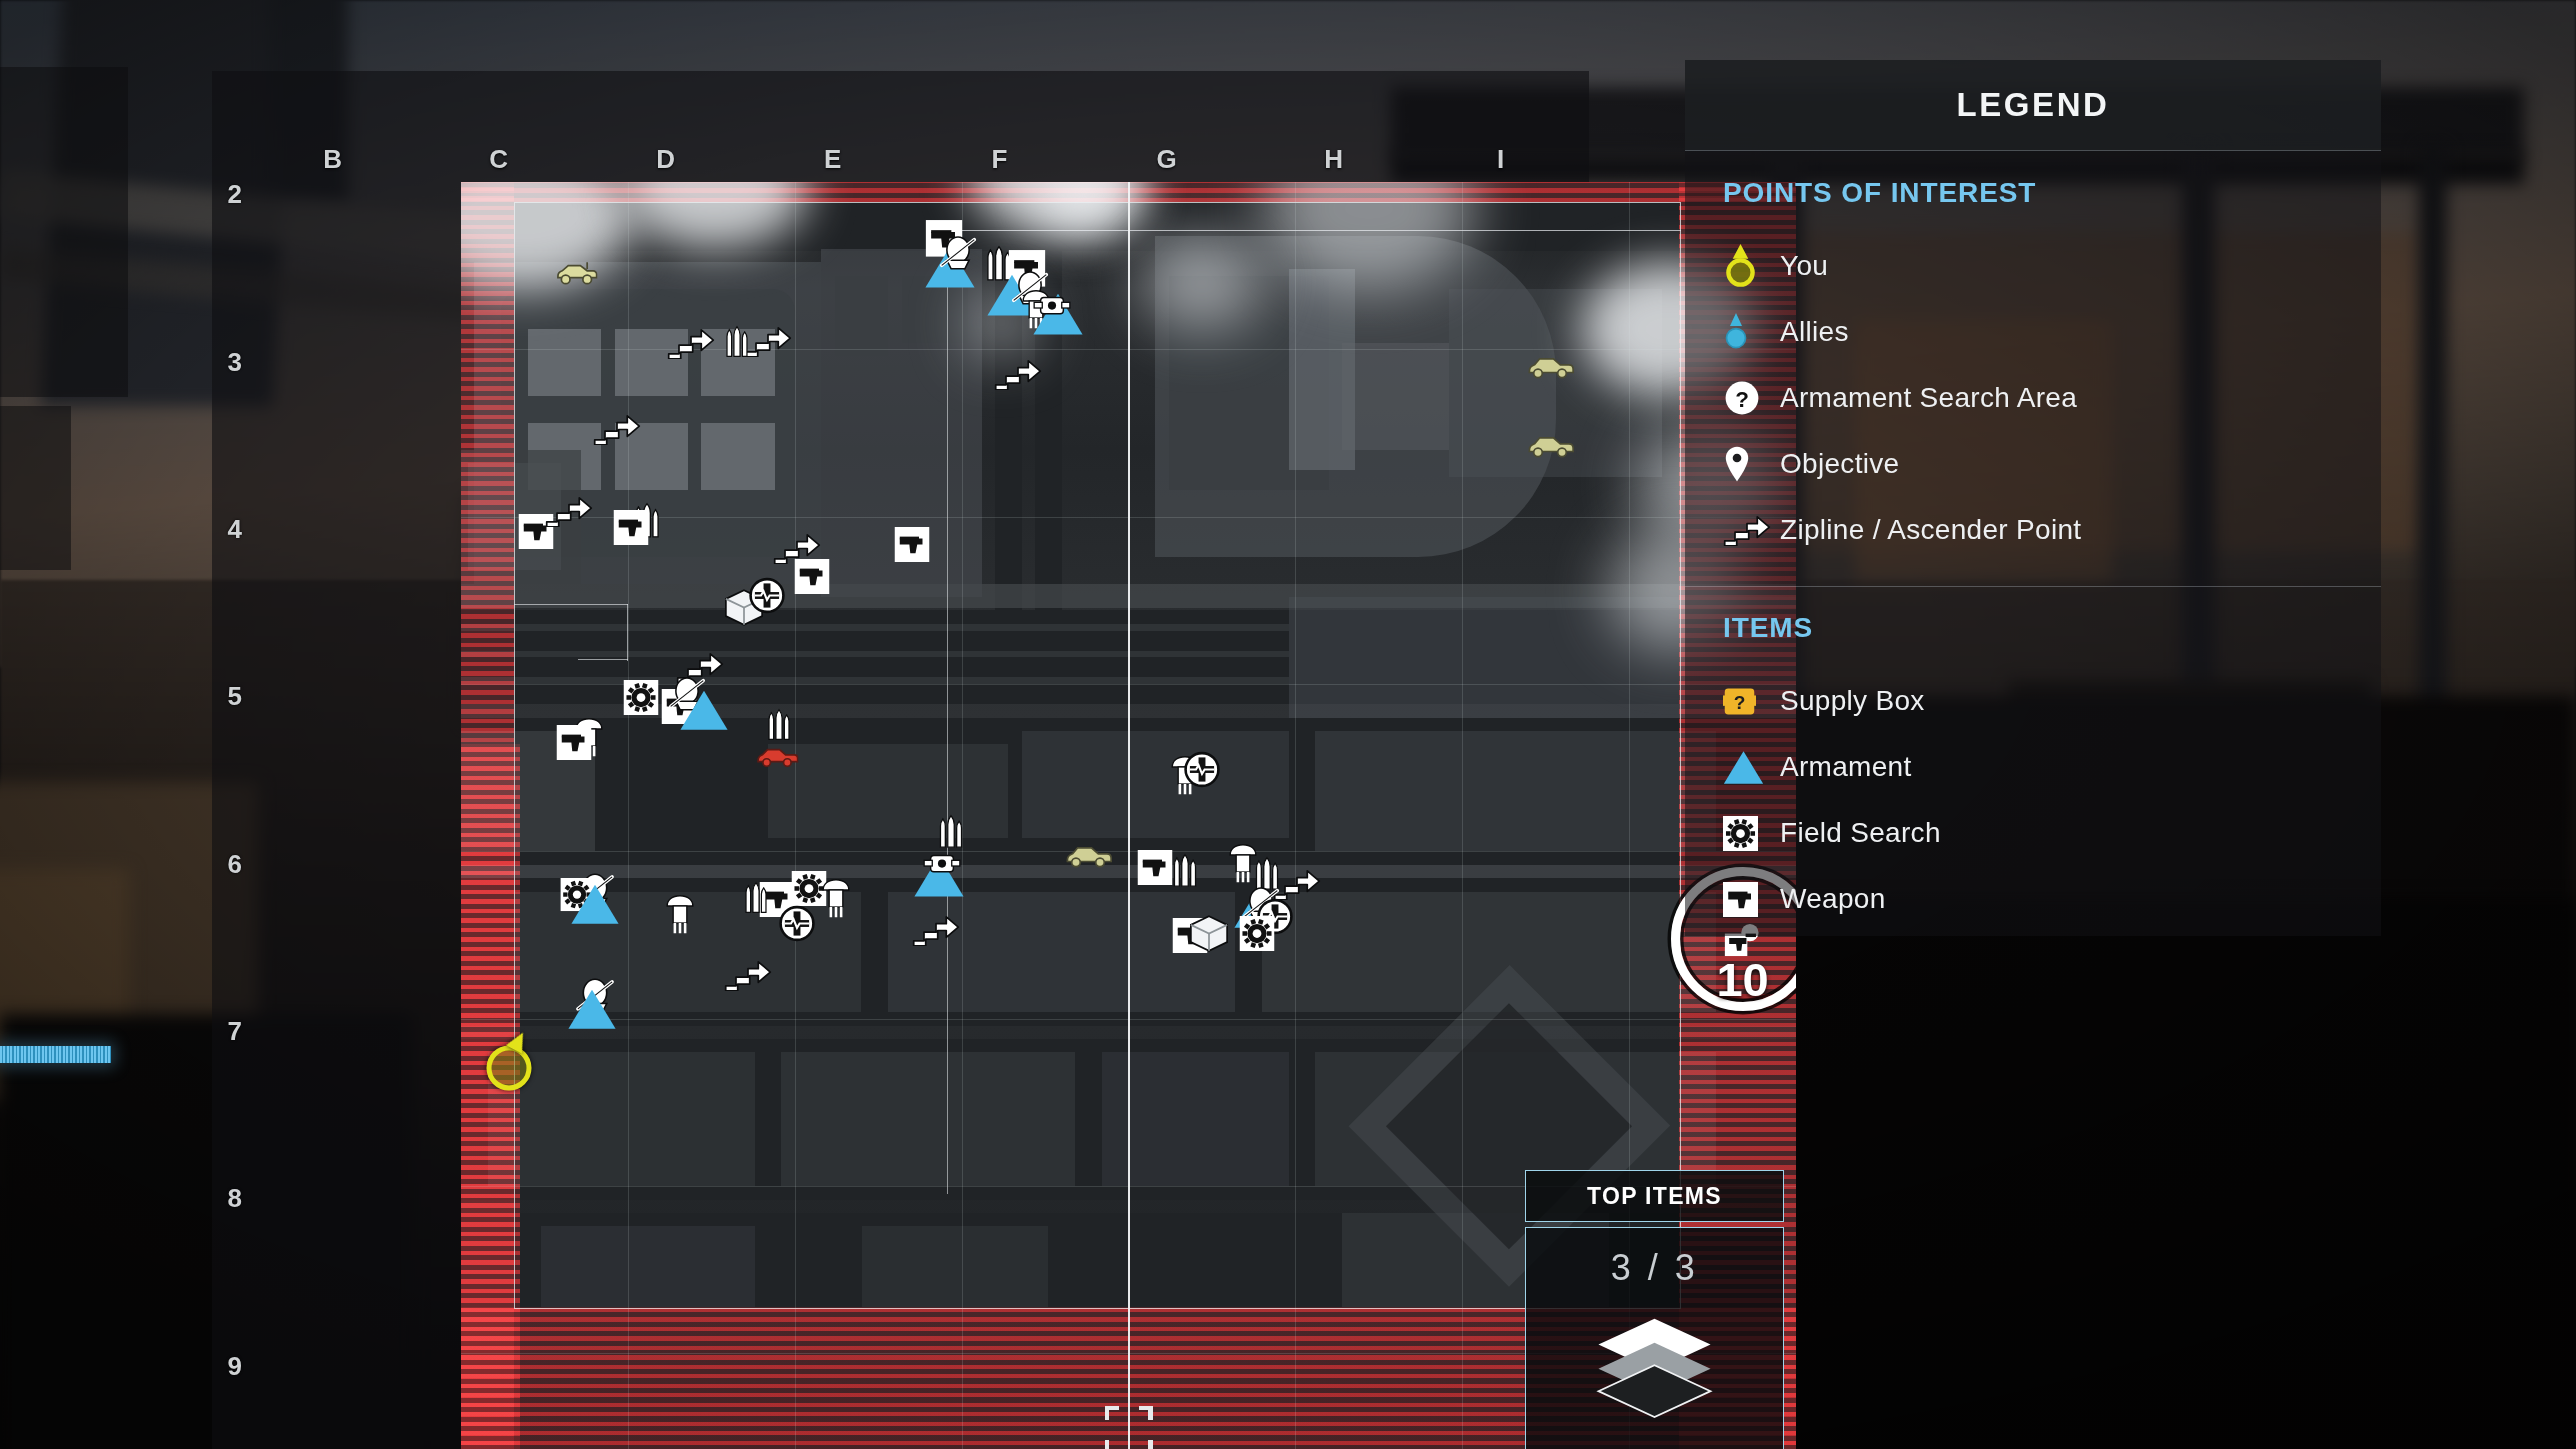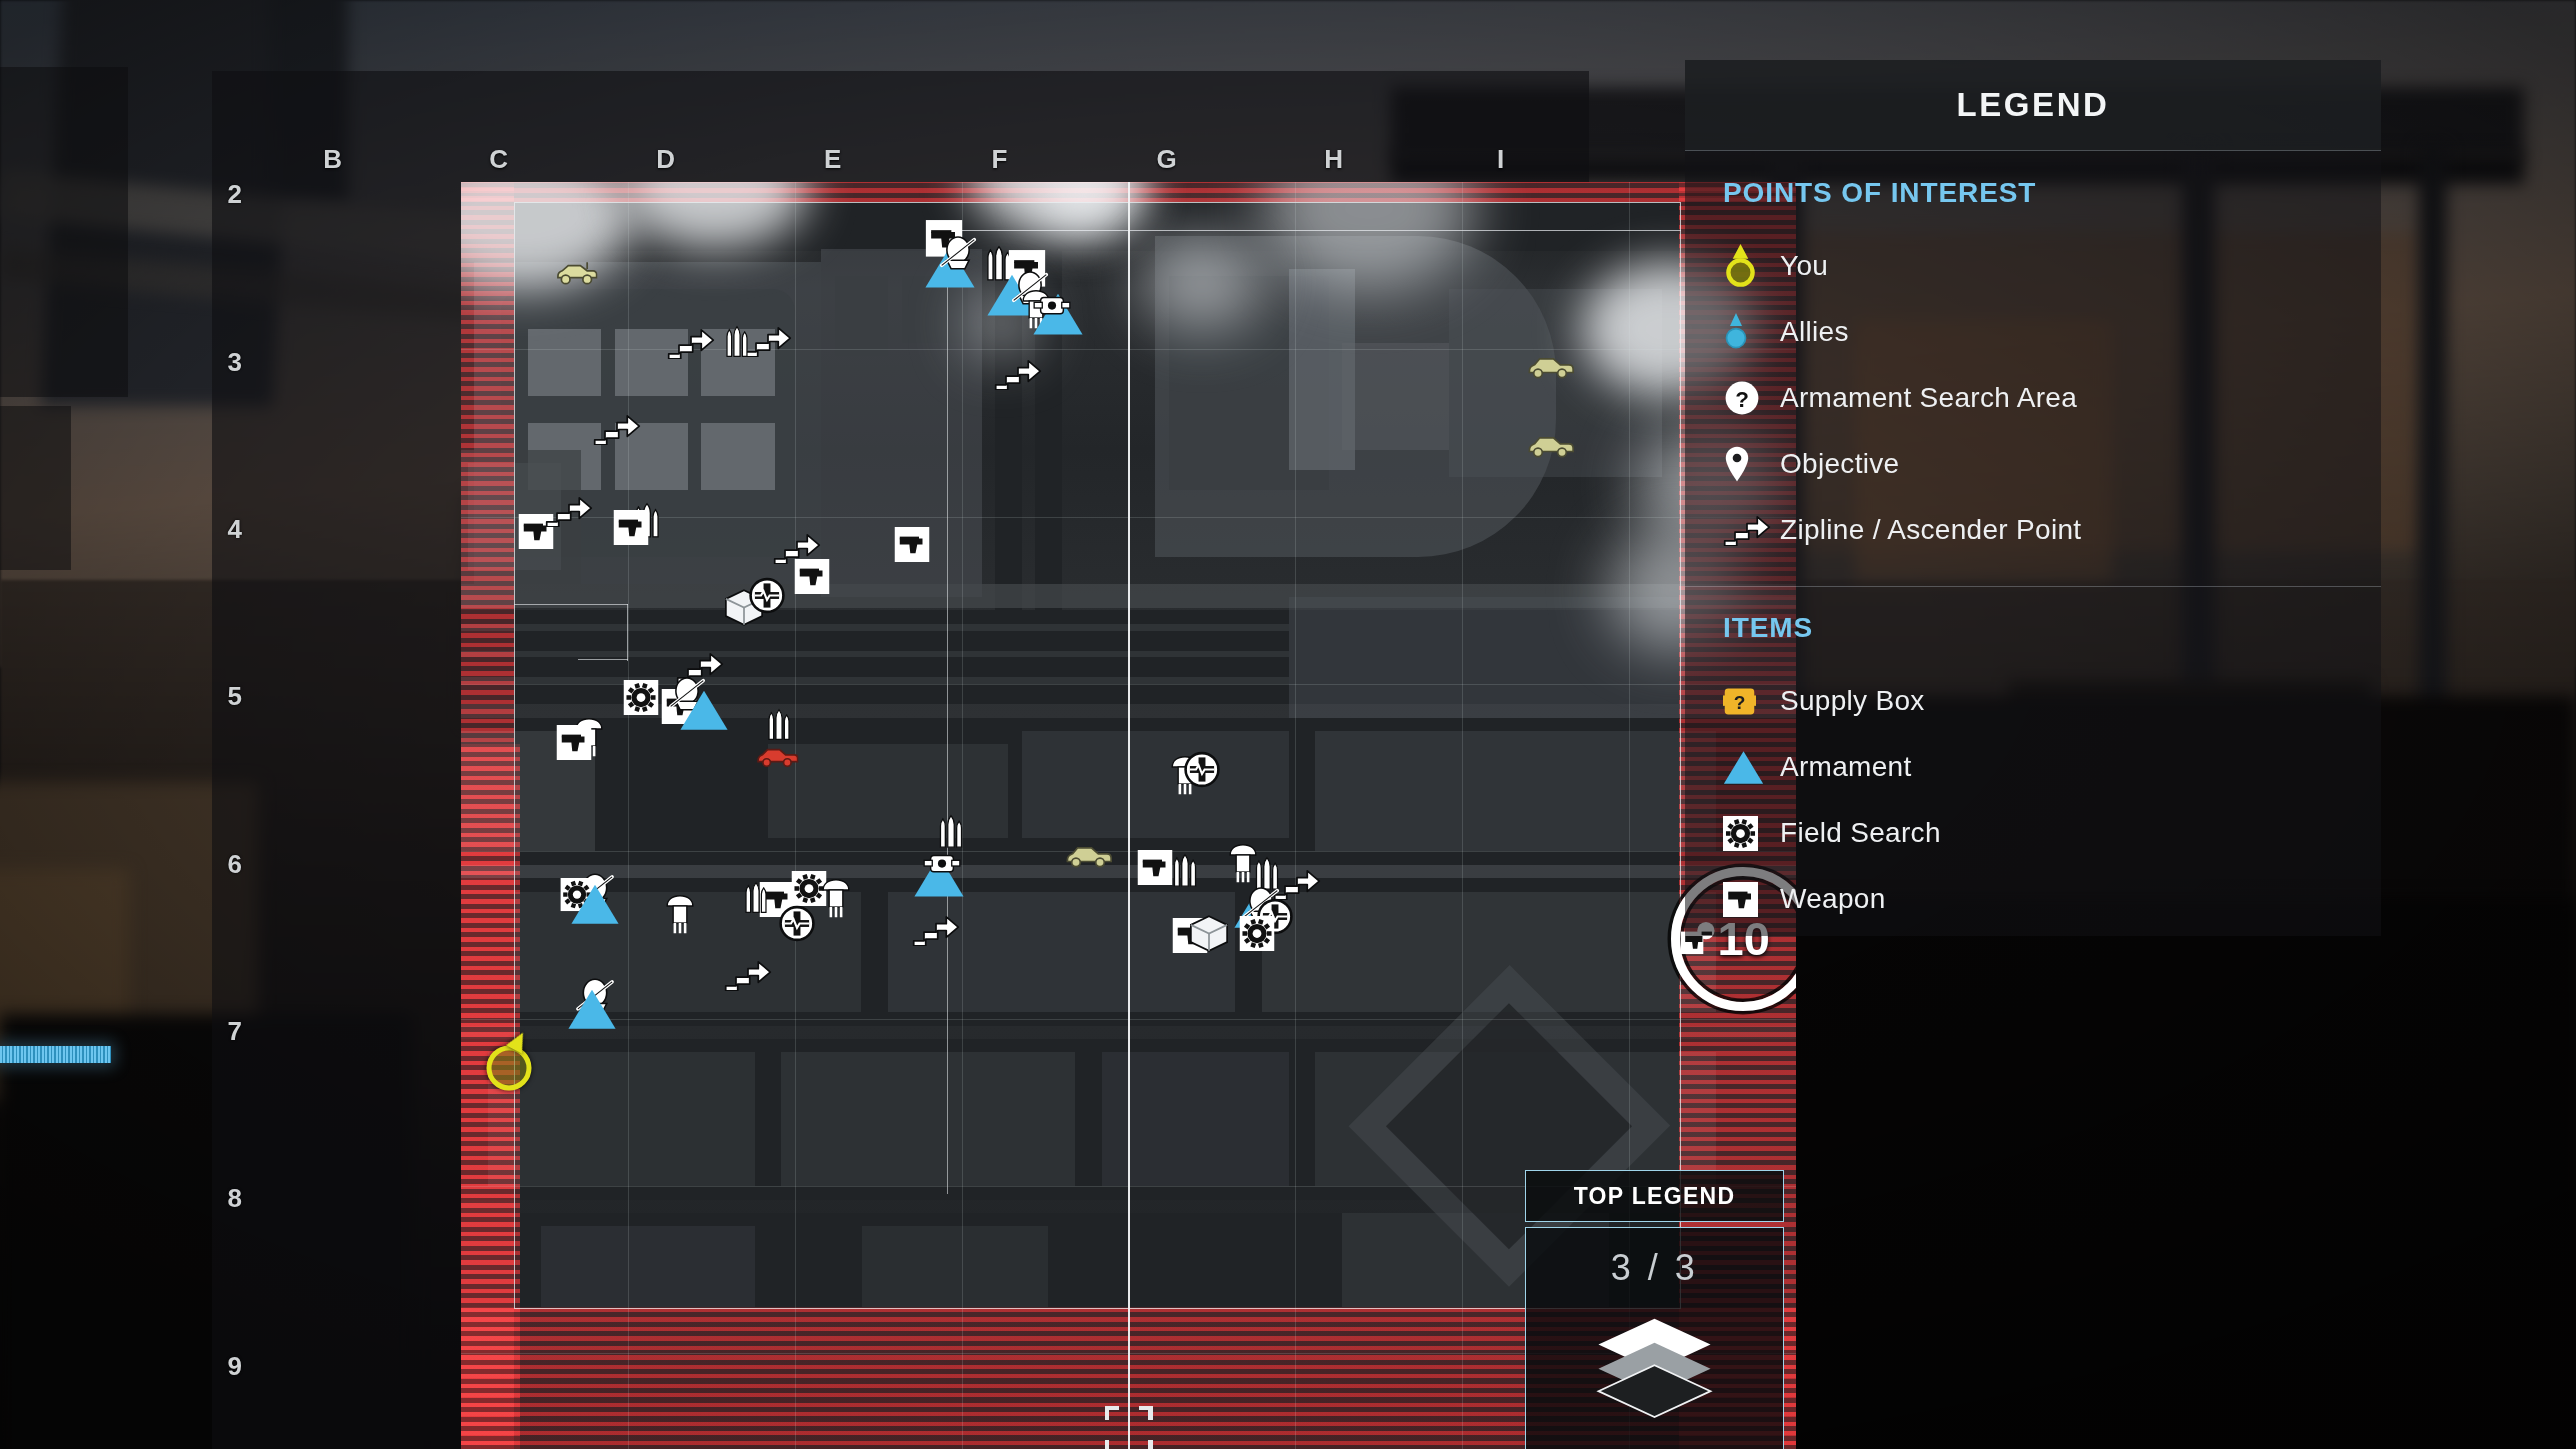--- a/index.html
+++ b/index.html
@@ -130,7 +130,7 @@
     width:126px;height:126px;border-radius:50%;
     border:9.5px solid #ffffff;
     box-shadow:0 0 0 3.5px rgba(0,0,0,.75), inset 0 0 0 3.5px rgba(0,0,0,.75);
-    display:flex;align-items:center;justify-content:flex-start;
+    display:flex;flex-direction:column;align-items:center;justify-content:flex-end;
   }
   #sel-count{
     color:#fff;font-size:47px;font-weight:700;line-height:.9;

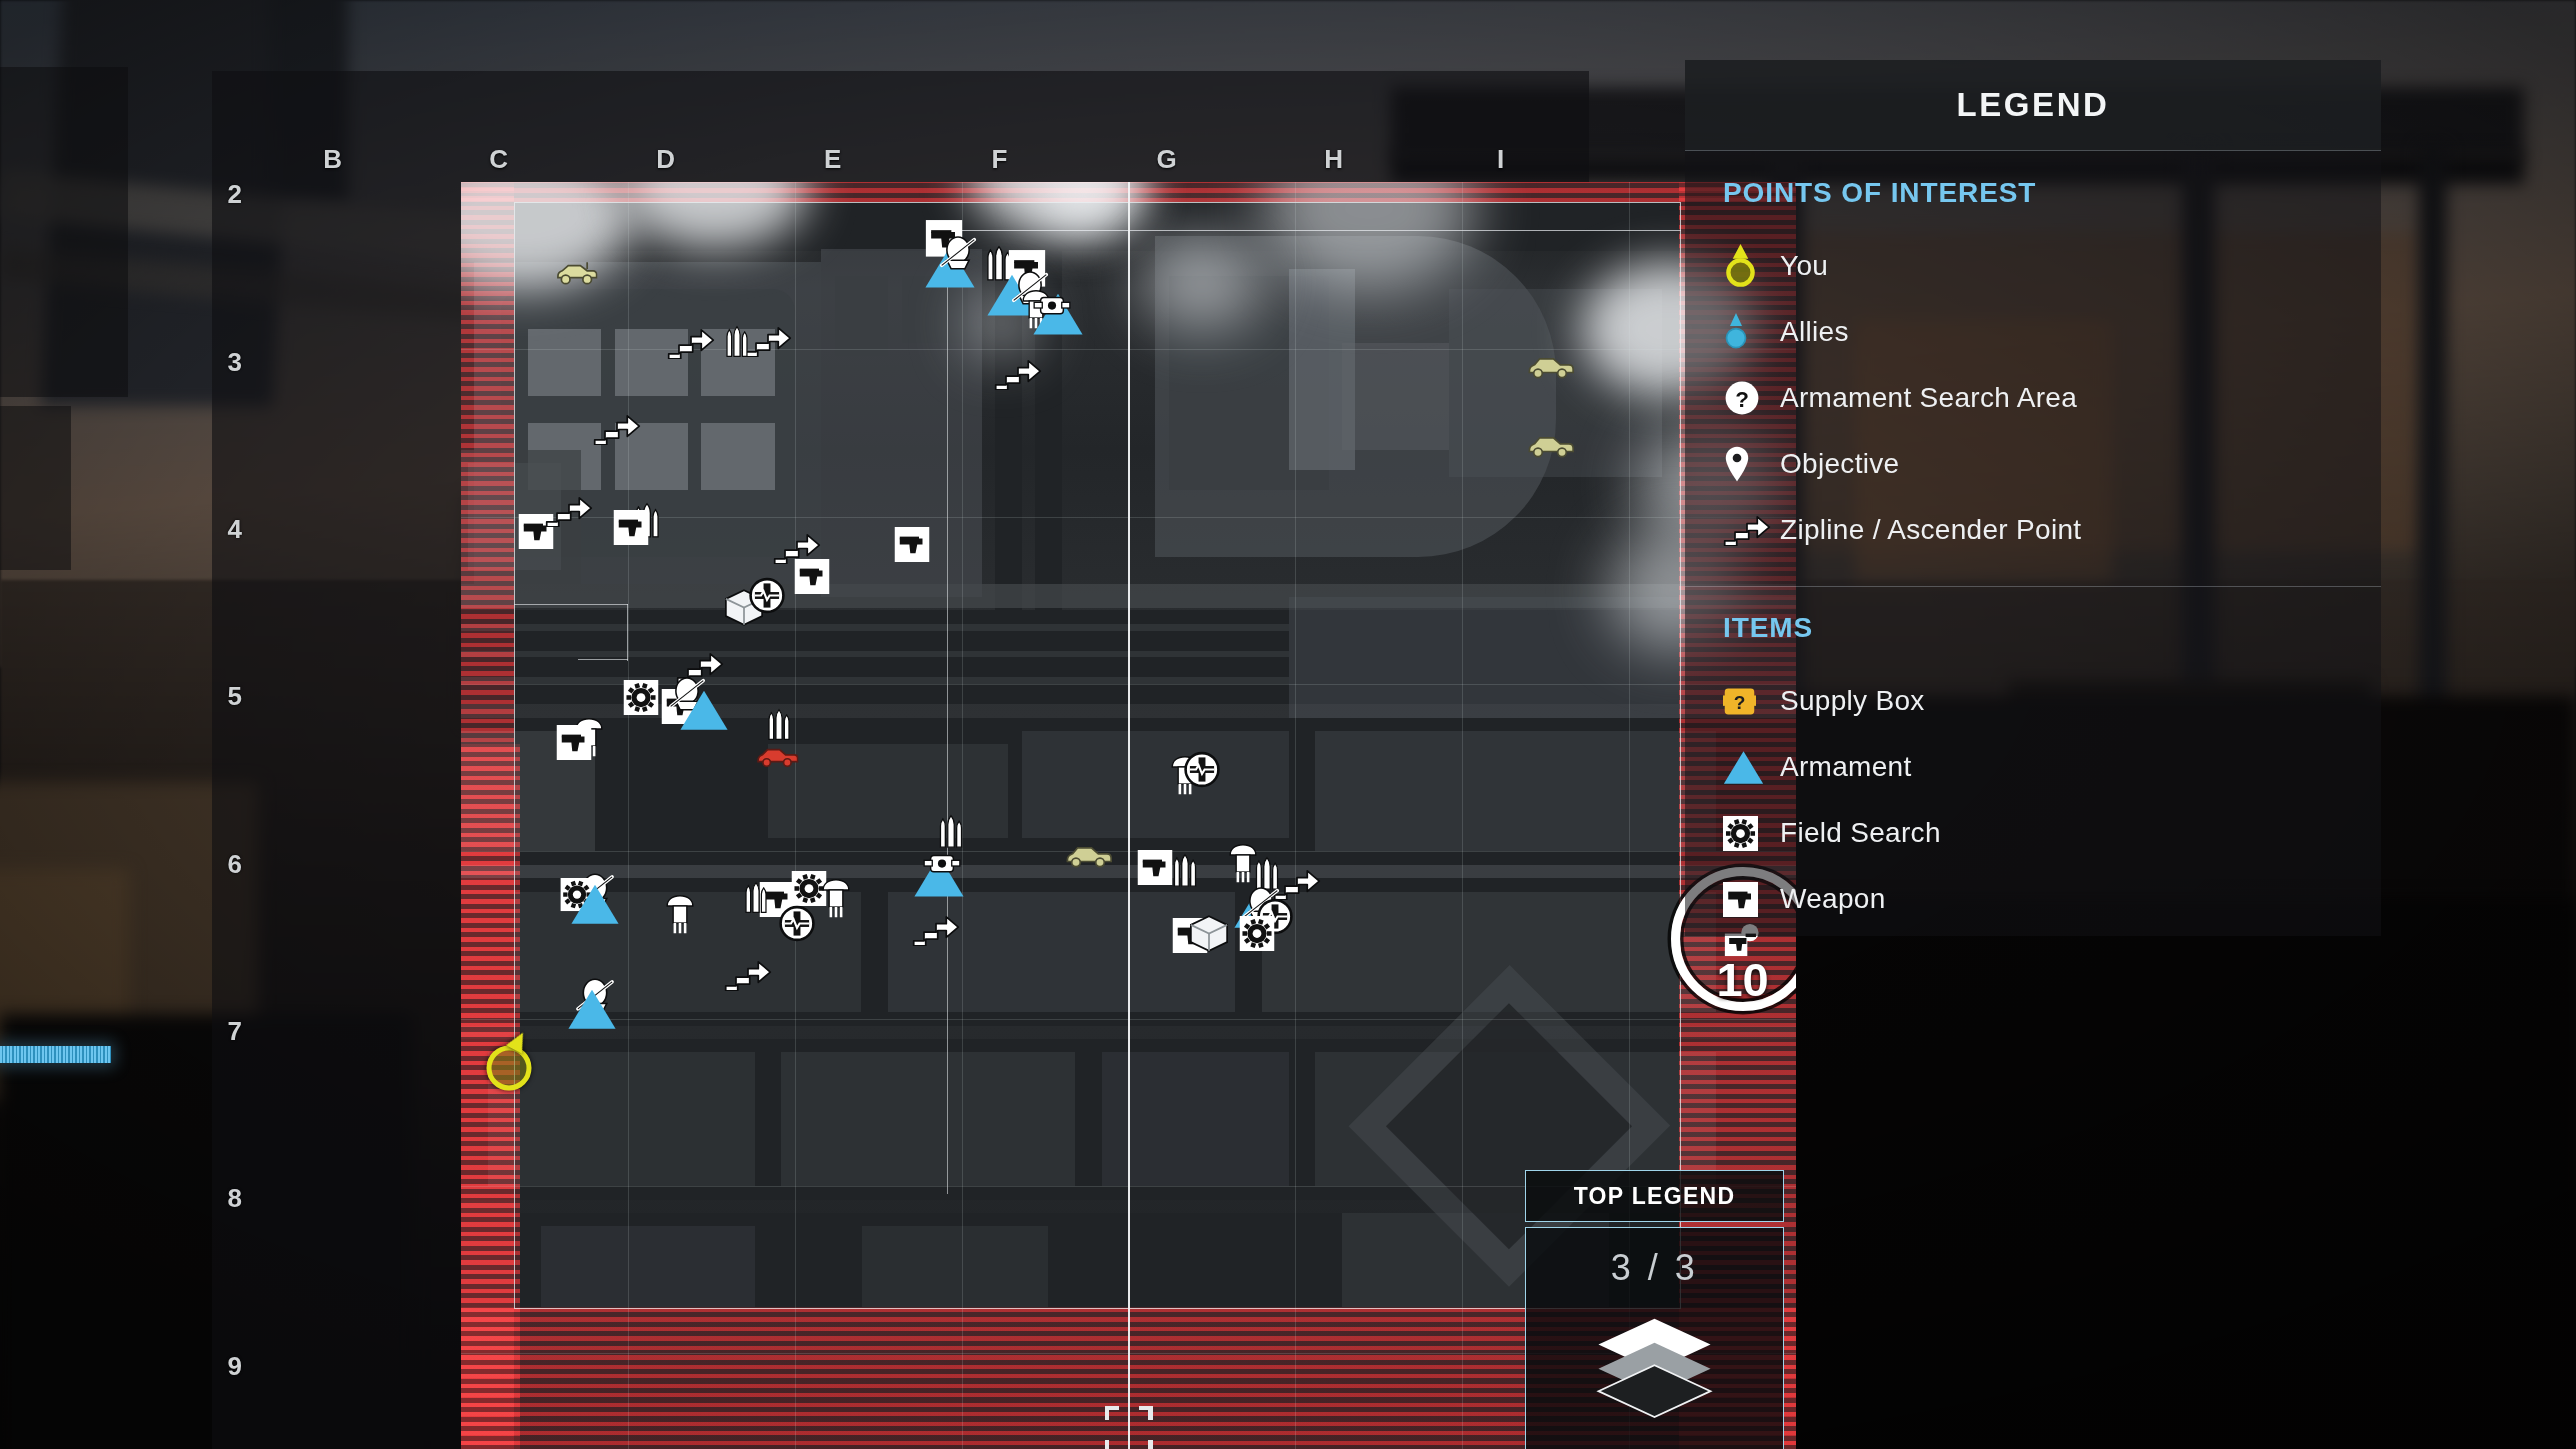--- a/index.html
+++ b/index.html
@@ -777,7 +777,7 @@
   </div>
 
   <div id="floor-widget">
-    <div id="floor-title">TOP LEGEND</div>
+    <div id="floor-title">TOP ITEMS</div>
     <div id="floor-box">
       <div id="floor-count">3 / 3</div>
       <div id="floor-stack">

